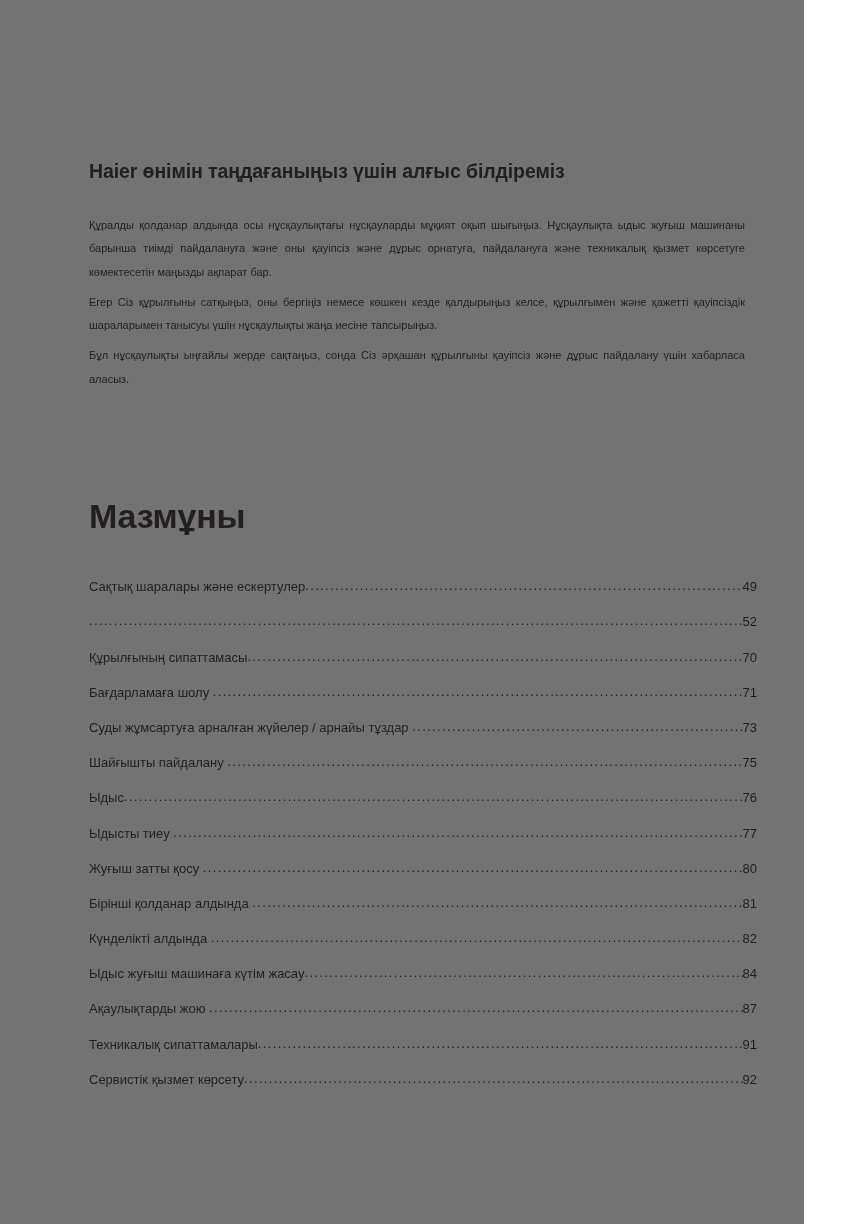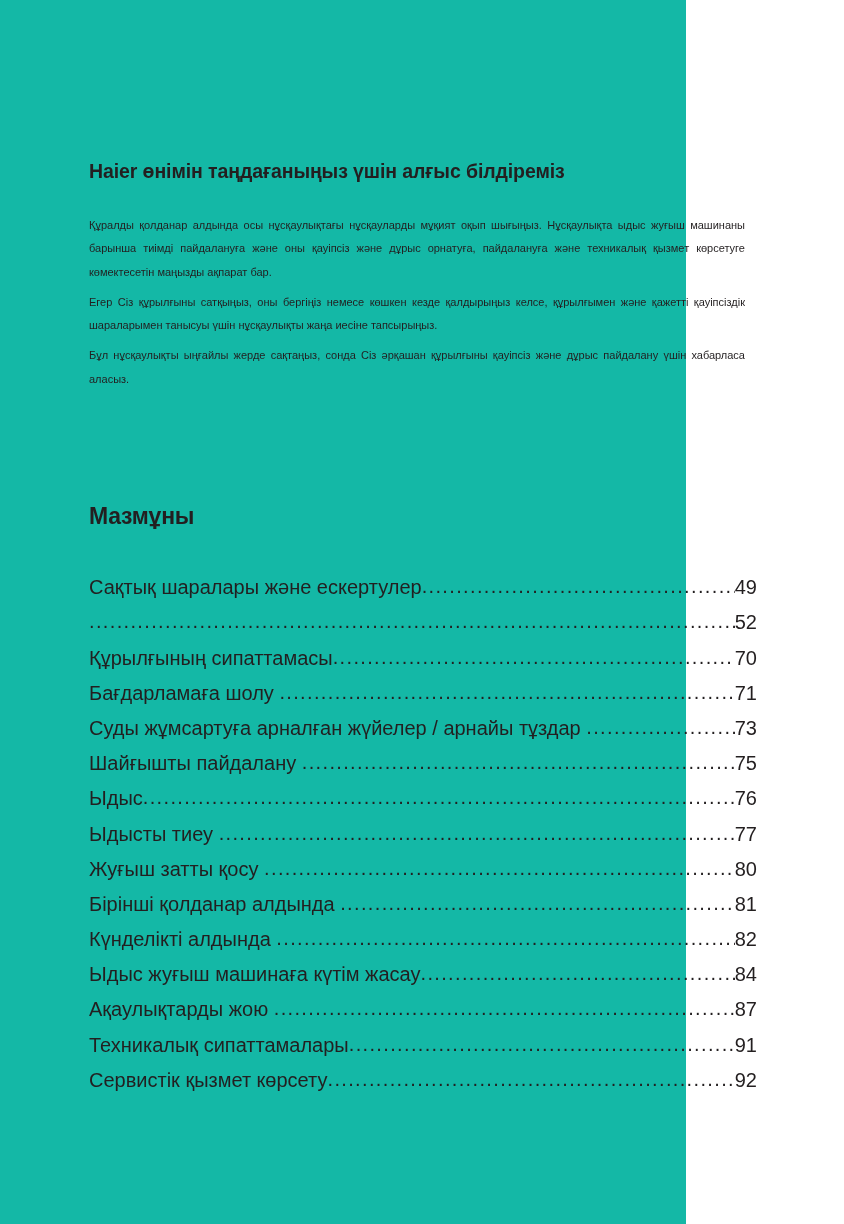--- a/index.html
+++ b/index.html
@@ -20,10 +20,10 @@
 
   .page {
     position: relative;
-    width: 686px;
+    width: 804px;
     height: 1224px;
     box-sizing: border-box;
-    background: #14b8a6;
+    background: #737373;
   }
 
   

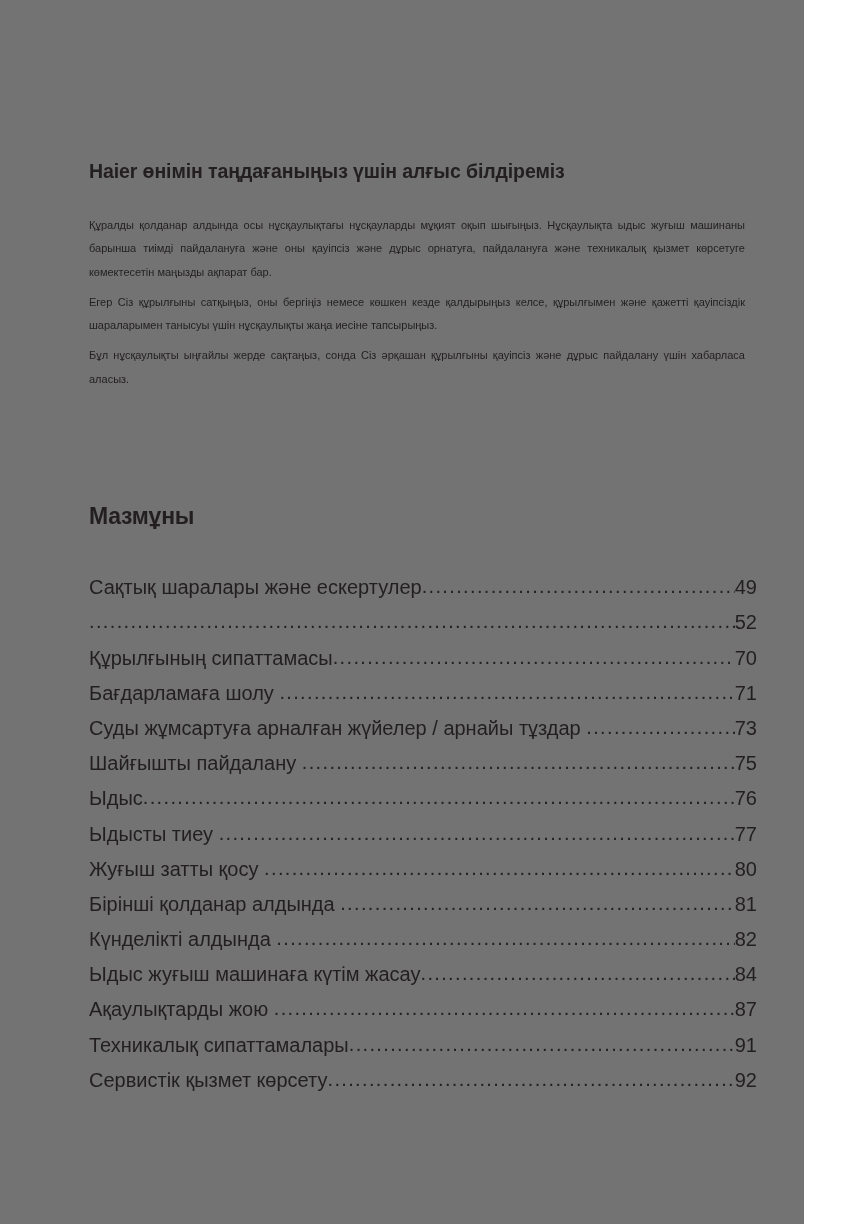--- a/index.html
+++ b/index.html
@@ -70,7 +70,7 @@
     position: absolute;
     top: 500px;
     left: 0;
-    font-size: 23px;
+    font-size: 34px;
     font-weight: bold;
     line-height: 32px;
     letter-spacing: -0.2px;

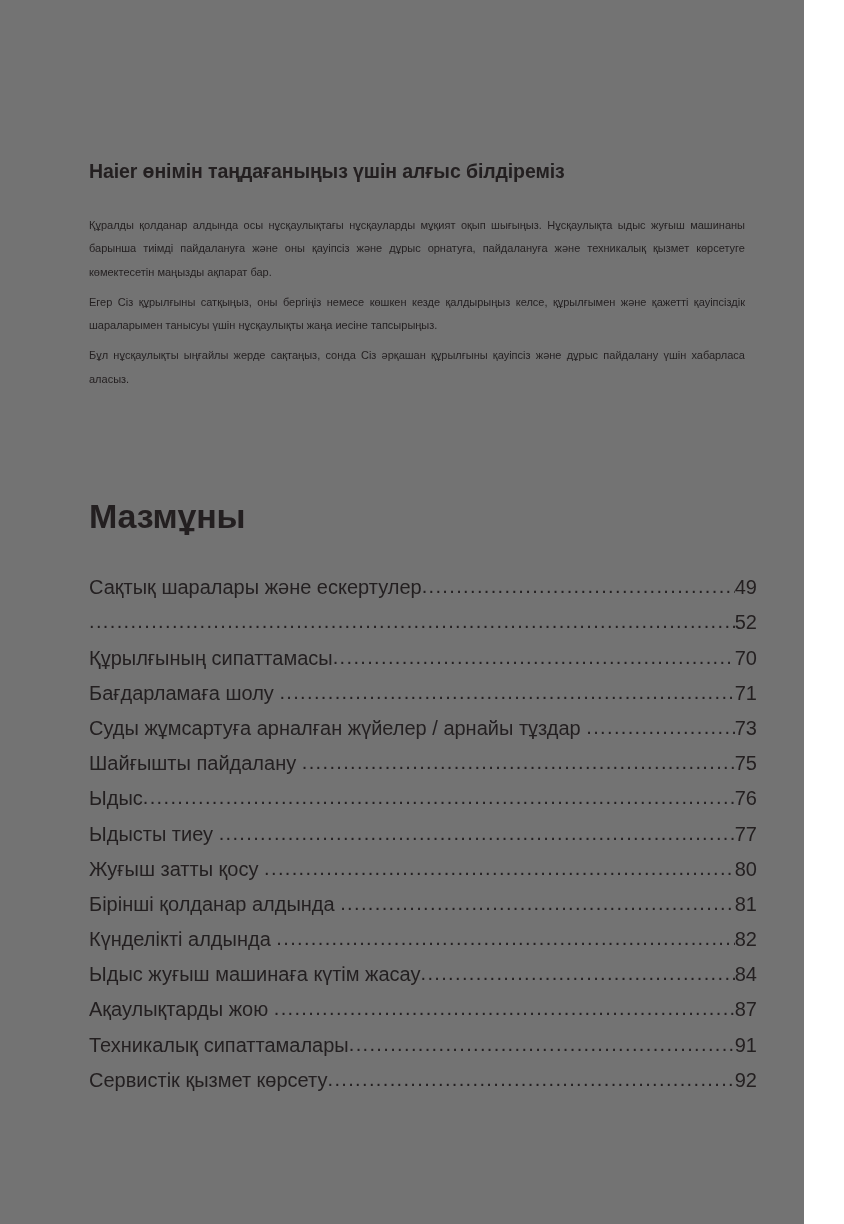--- a/index.html
+++ b/index.html
@@ -94,7 +94,7 @@
     align-items: flex-end;
     width: 100%;
     height: 35.2px;
-    font-size: 20px;
+    font-size: 13px;
     line-height: 22px;
     color: #231f20;
     white-space: nowrap;

